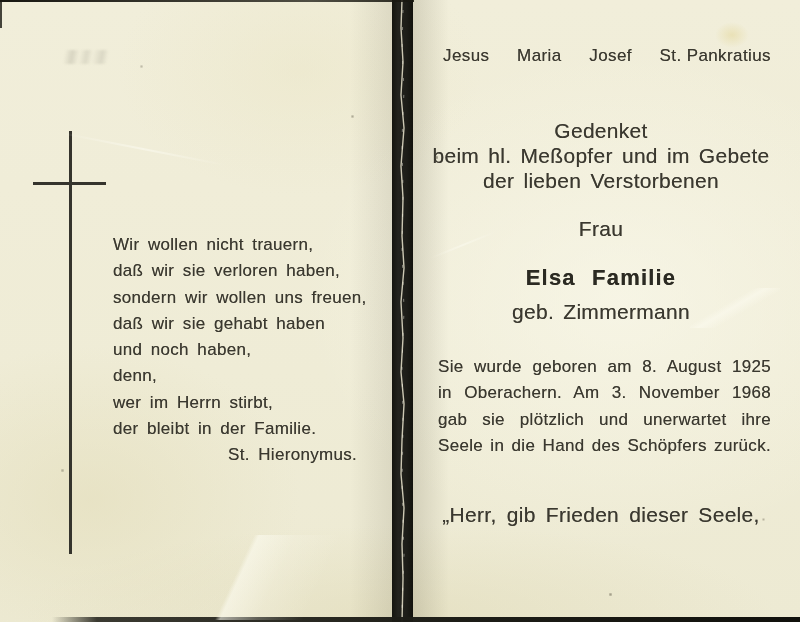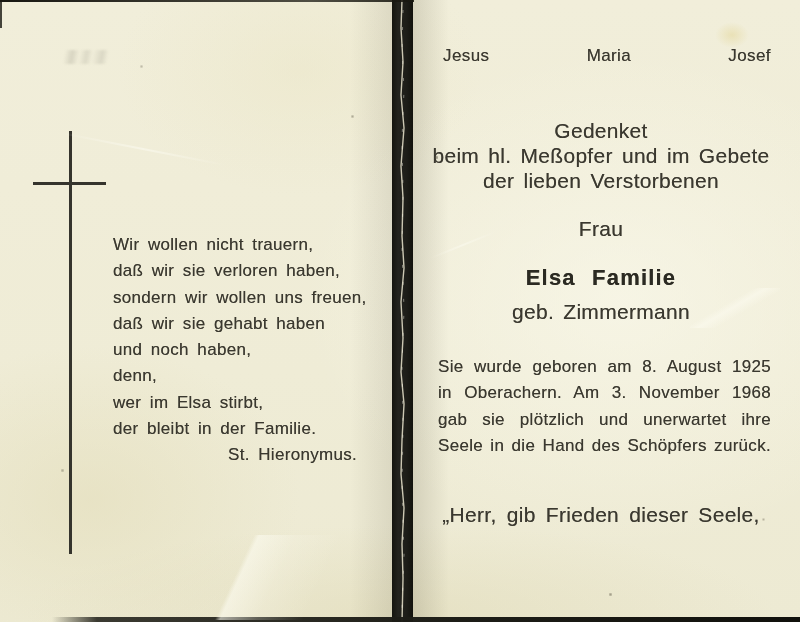--- a/index.html
+++ b/index.html
@@ -177,6 +177,7 @@
       <span>Jesus</span>
       <span>Maria</span>
       <span>Josef</span>
+      <span>St. Pankratius</span>
     </div>
 
     <div class="centered memorial-appeal">

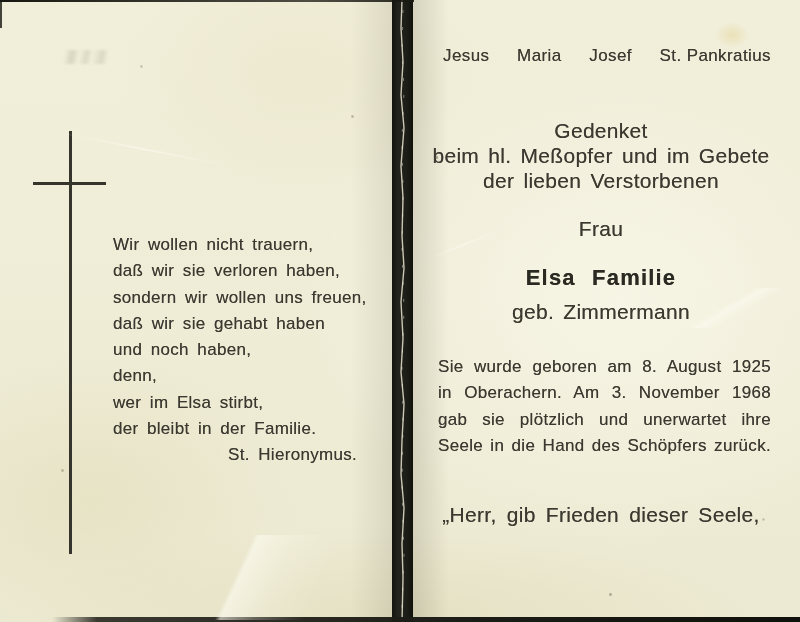--- a/index.html
+++ b/index.html
@@ -156,7 +156,7 @@
       <div>daß wir sie gehabt haben</div>
       <div>und noch haben,</div>
       <div>denn,</div>
-      <div>wer im Elsa stirbt,</div>
+      <div>wer im Herrn stirbt,</div>
       <div>der bleibt in der Familie.</div>
       <div class="poem-attribution">St. Hieronymus.</div>
     </div>

